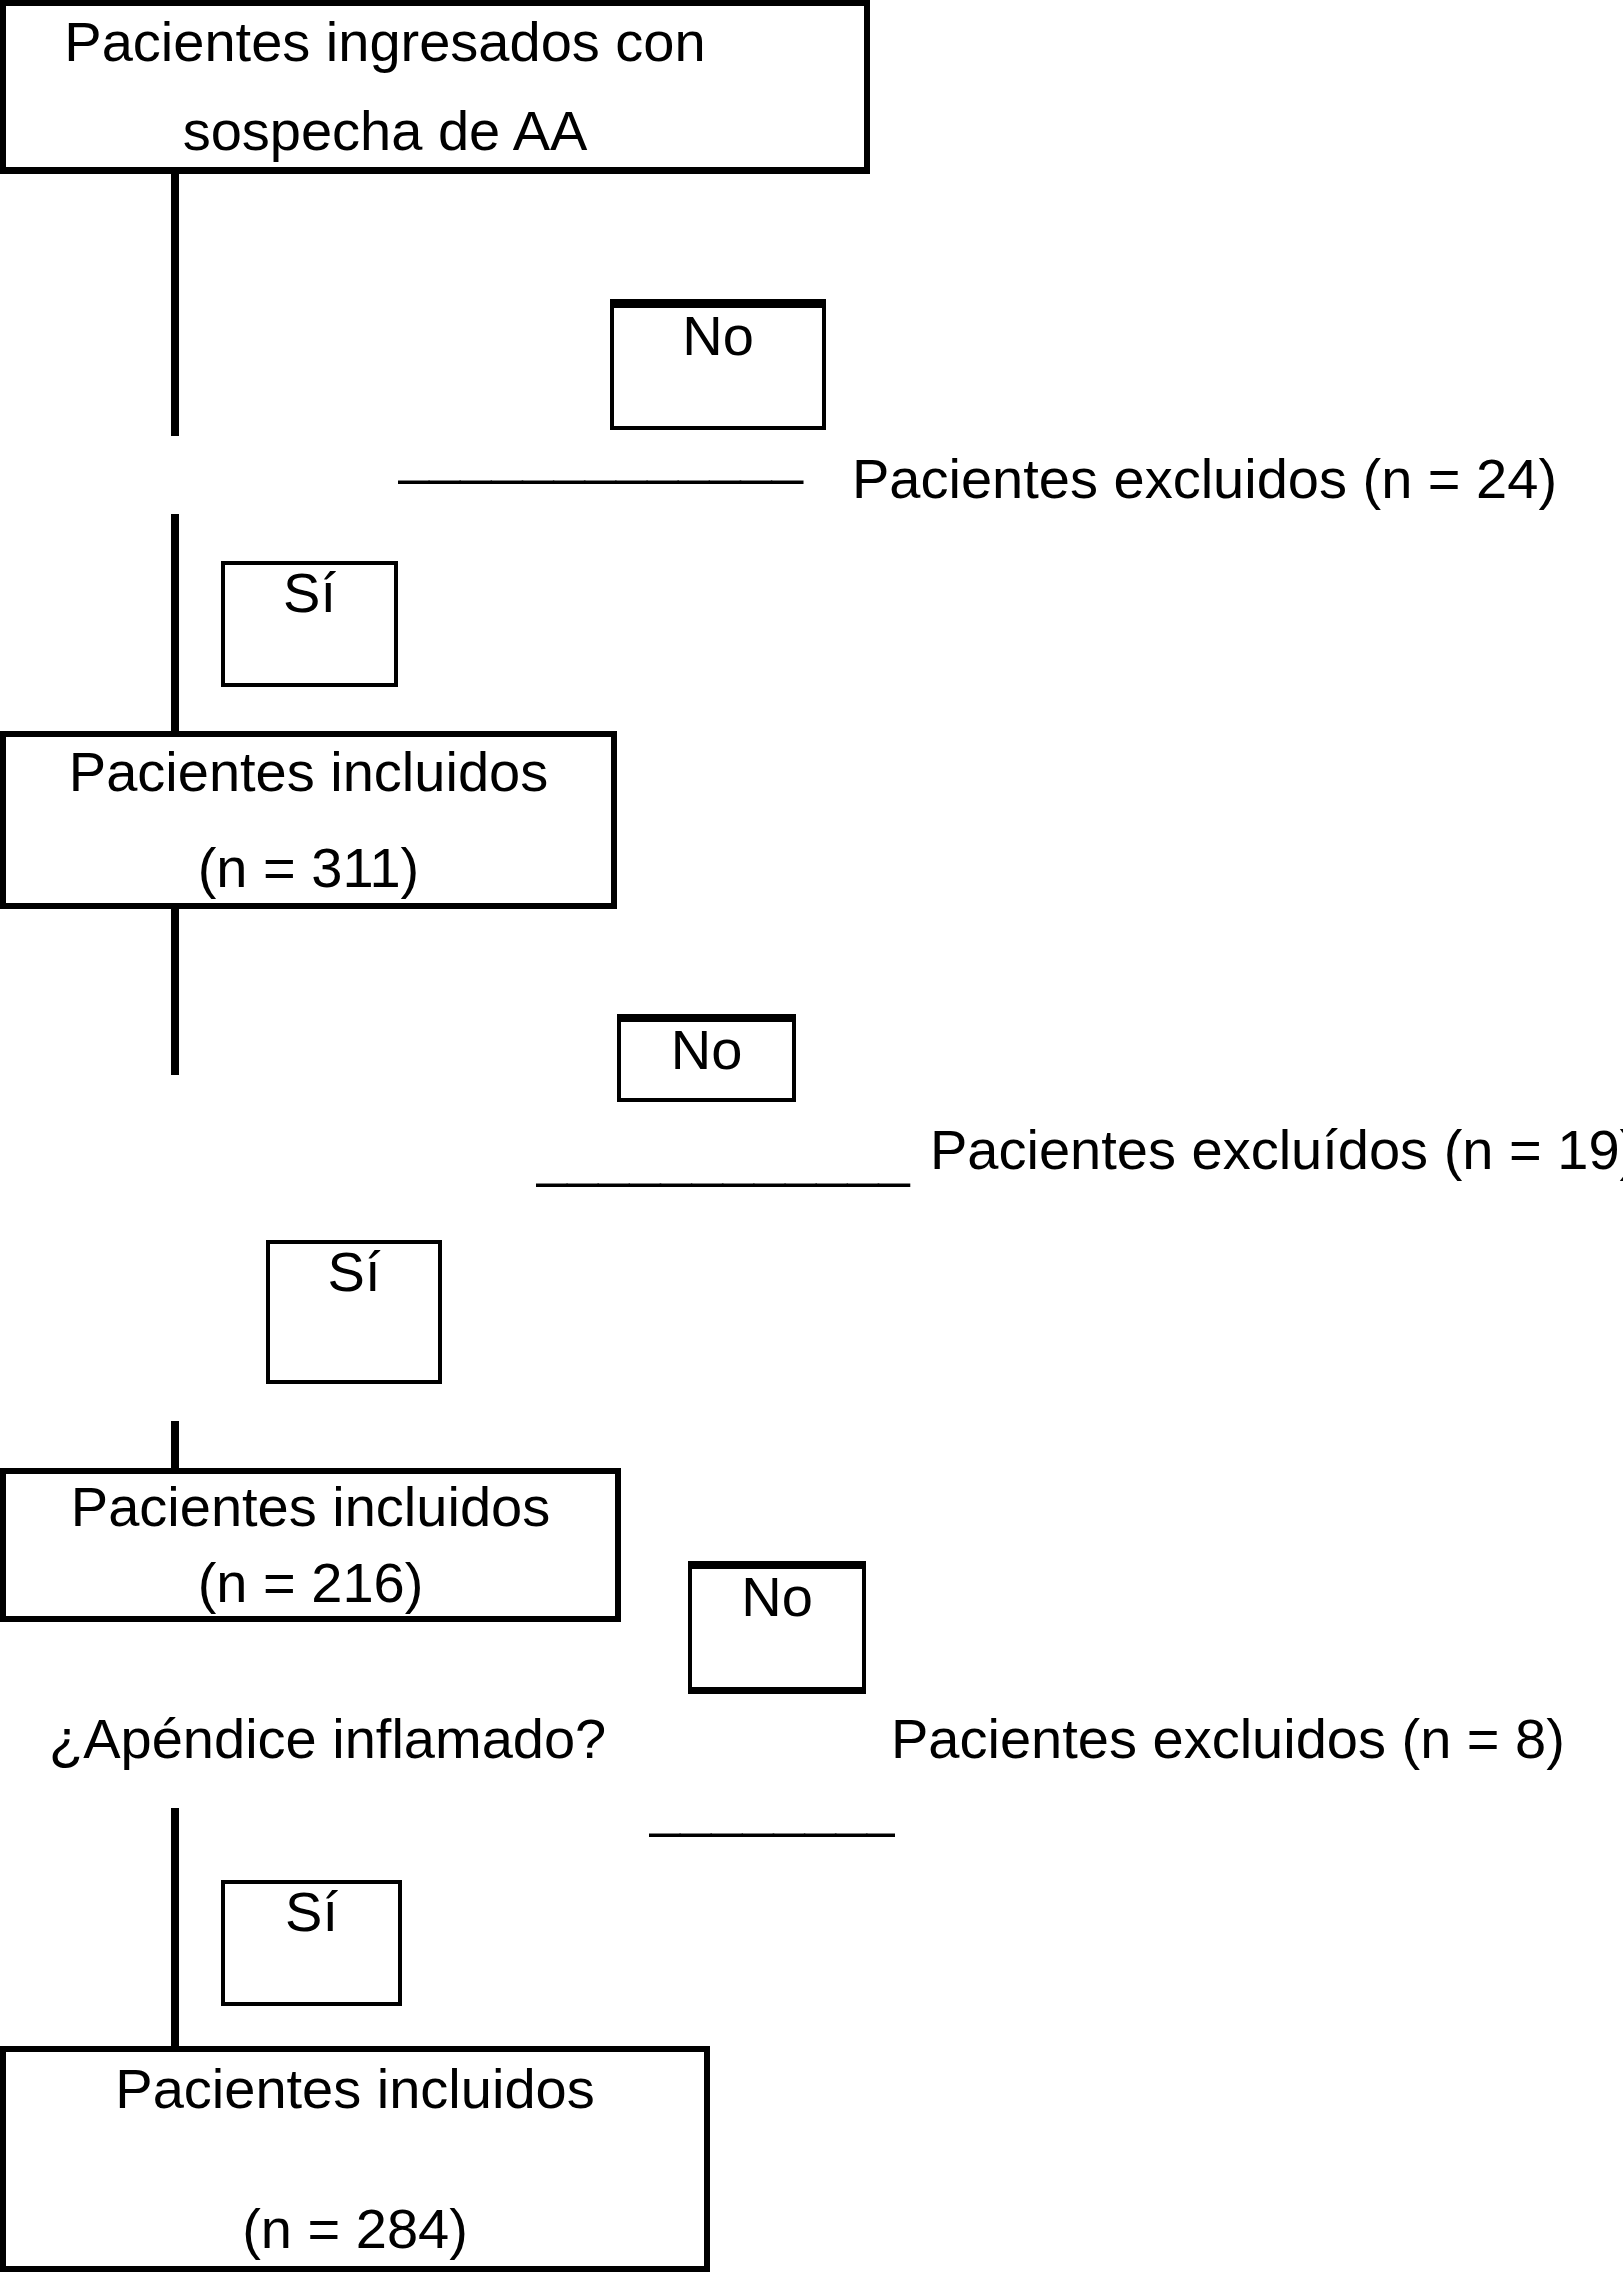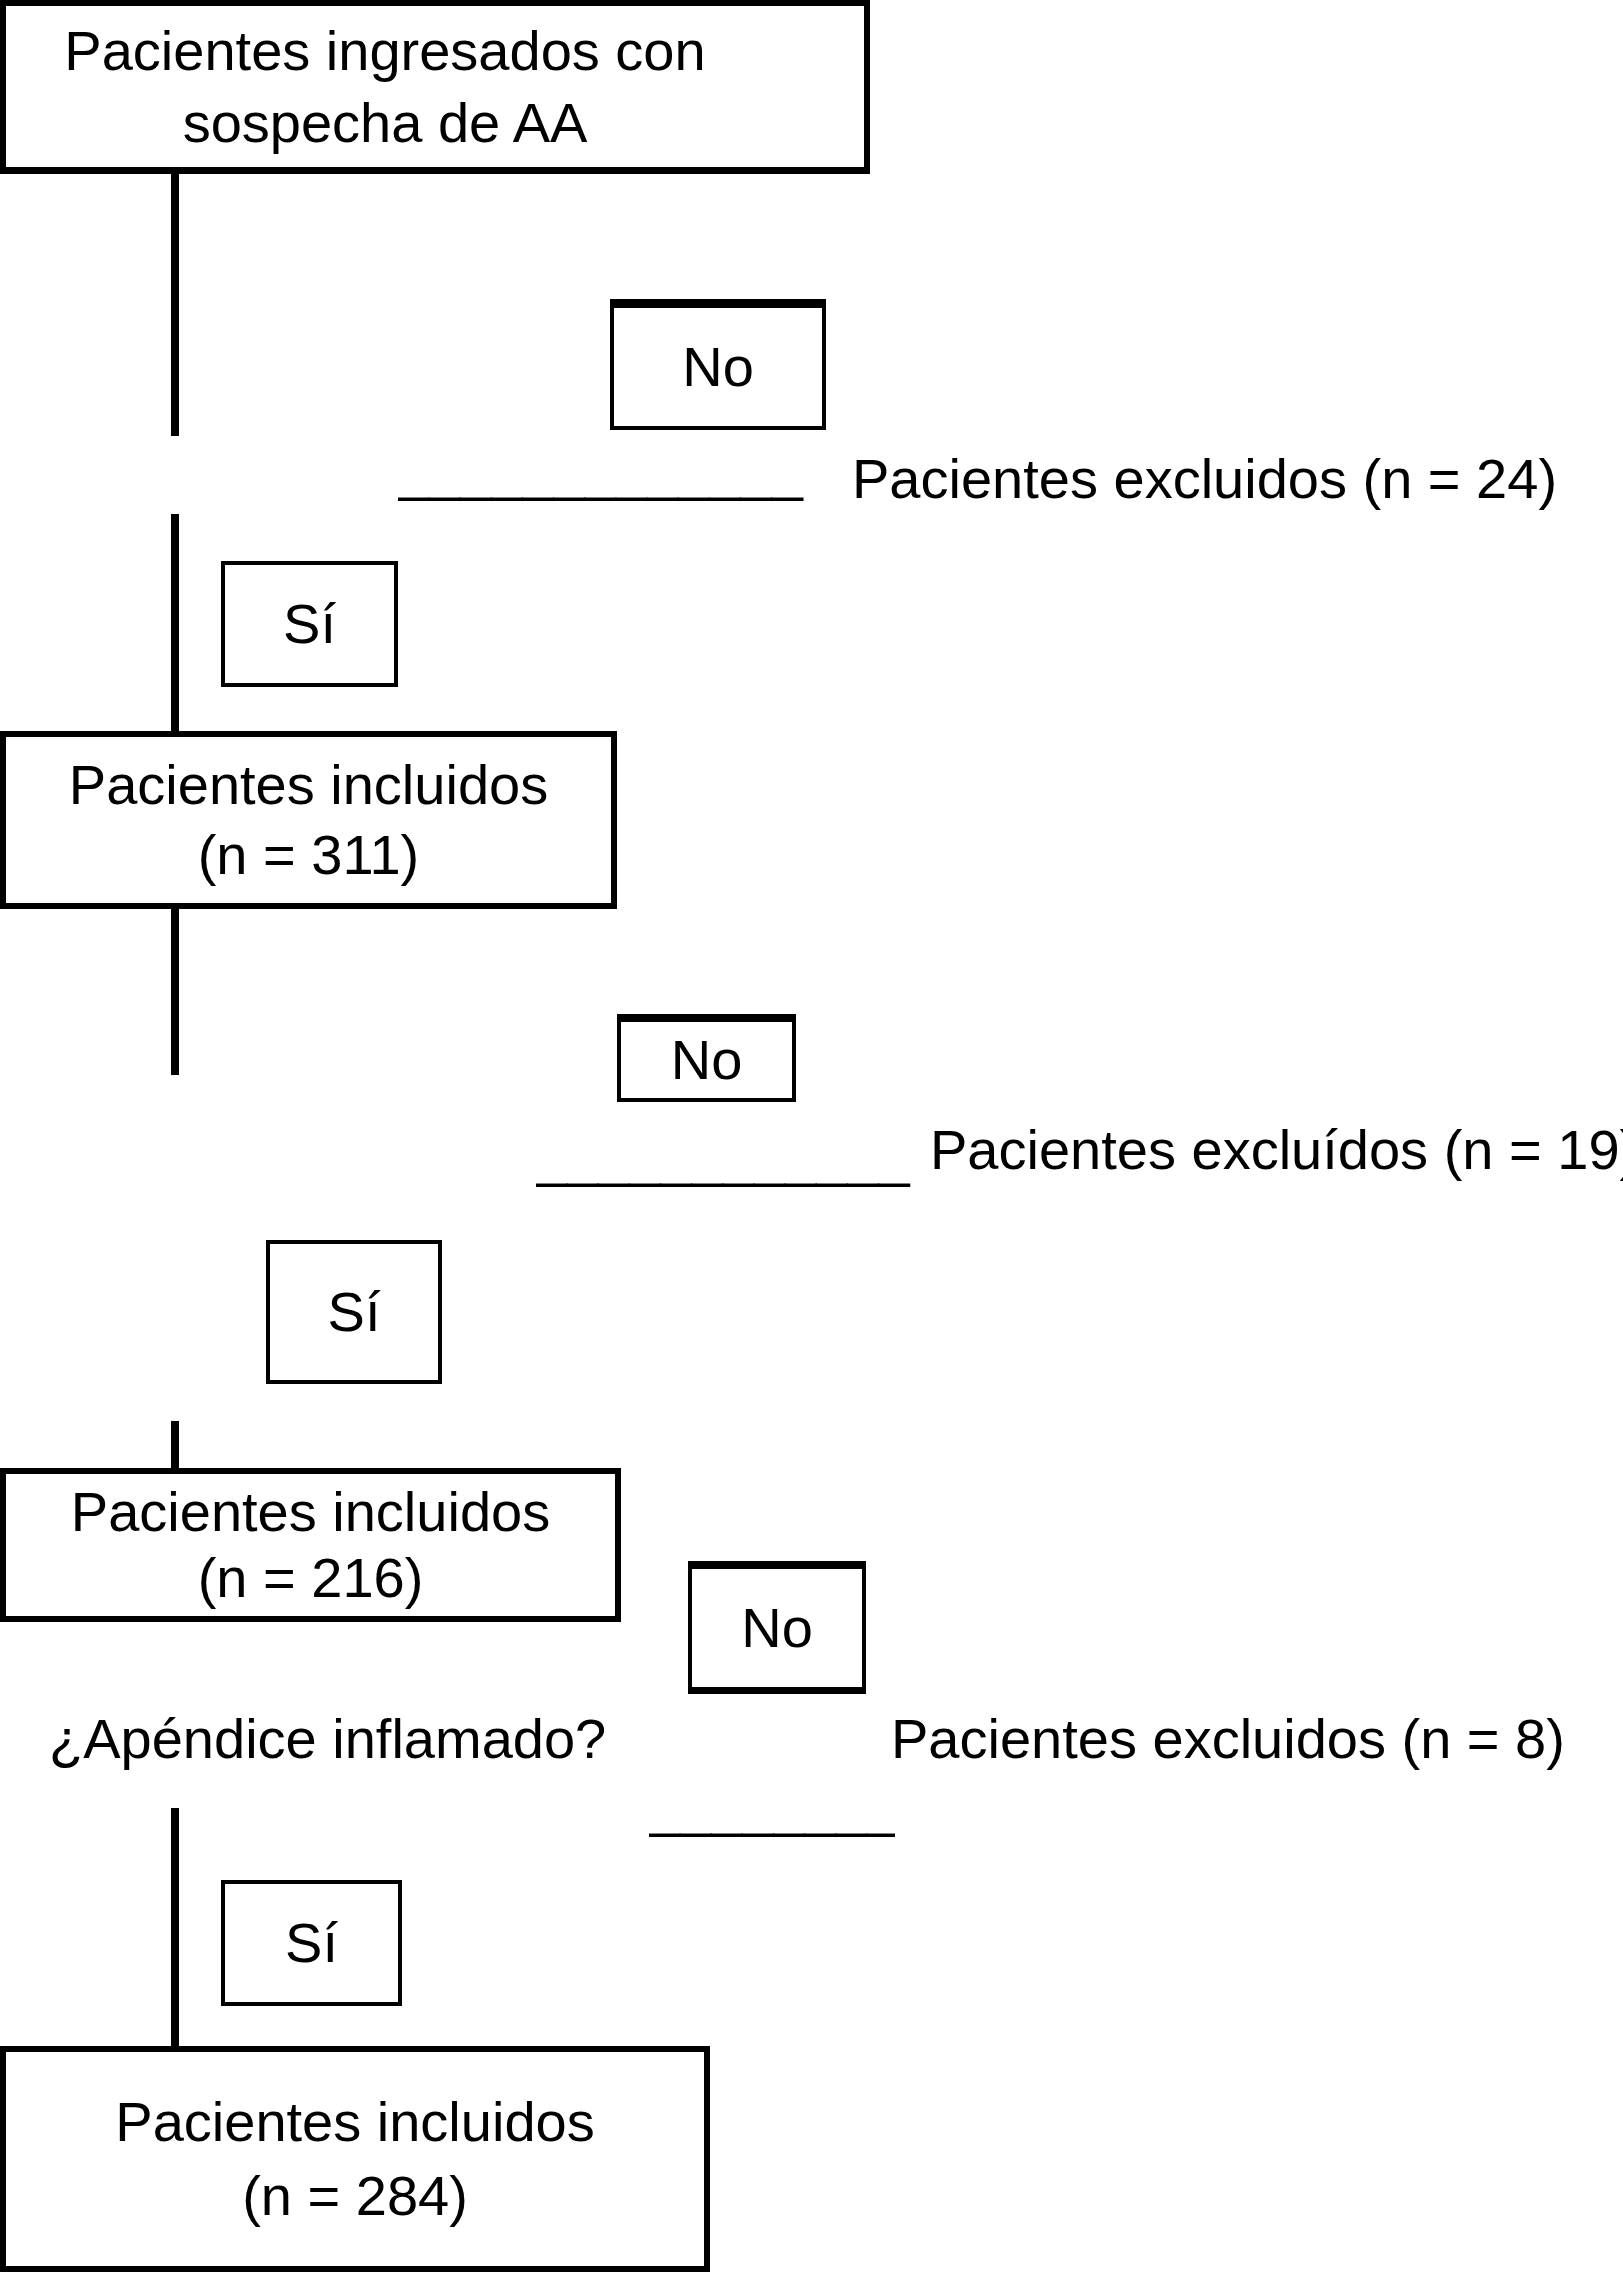--- a/index.html
+++ b/index.html
@@ -20,7 +20,7 @@
     display: flex;
     flex-direction: column;
     align-items: center;
-    justify-content: center;
+    justify-content: space-between;
     text-align: center;
     font-size: 56px;
     line-height: 70px;

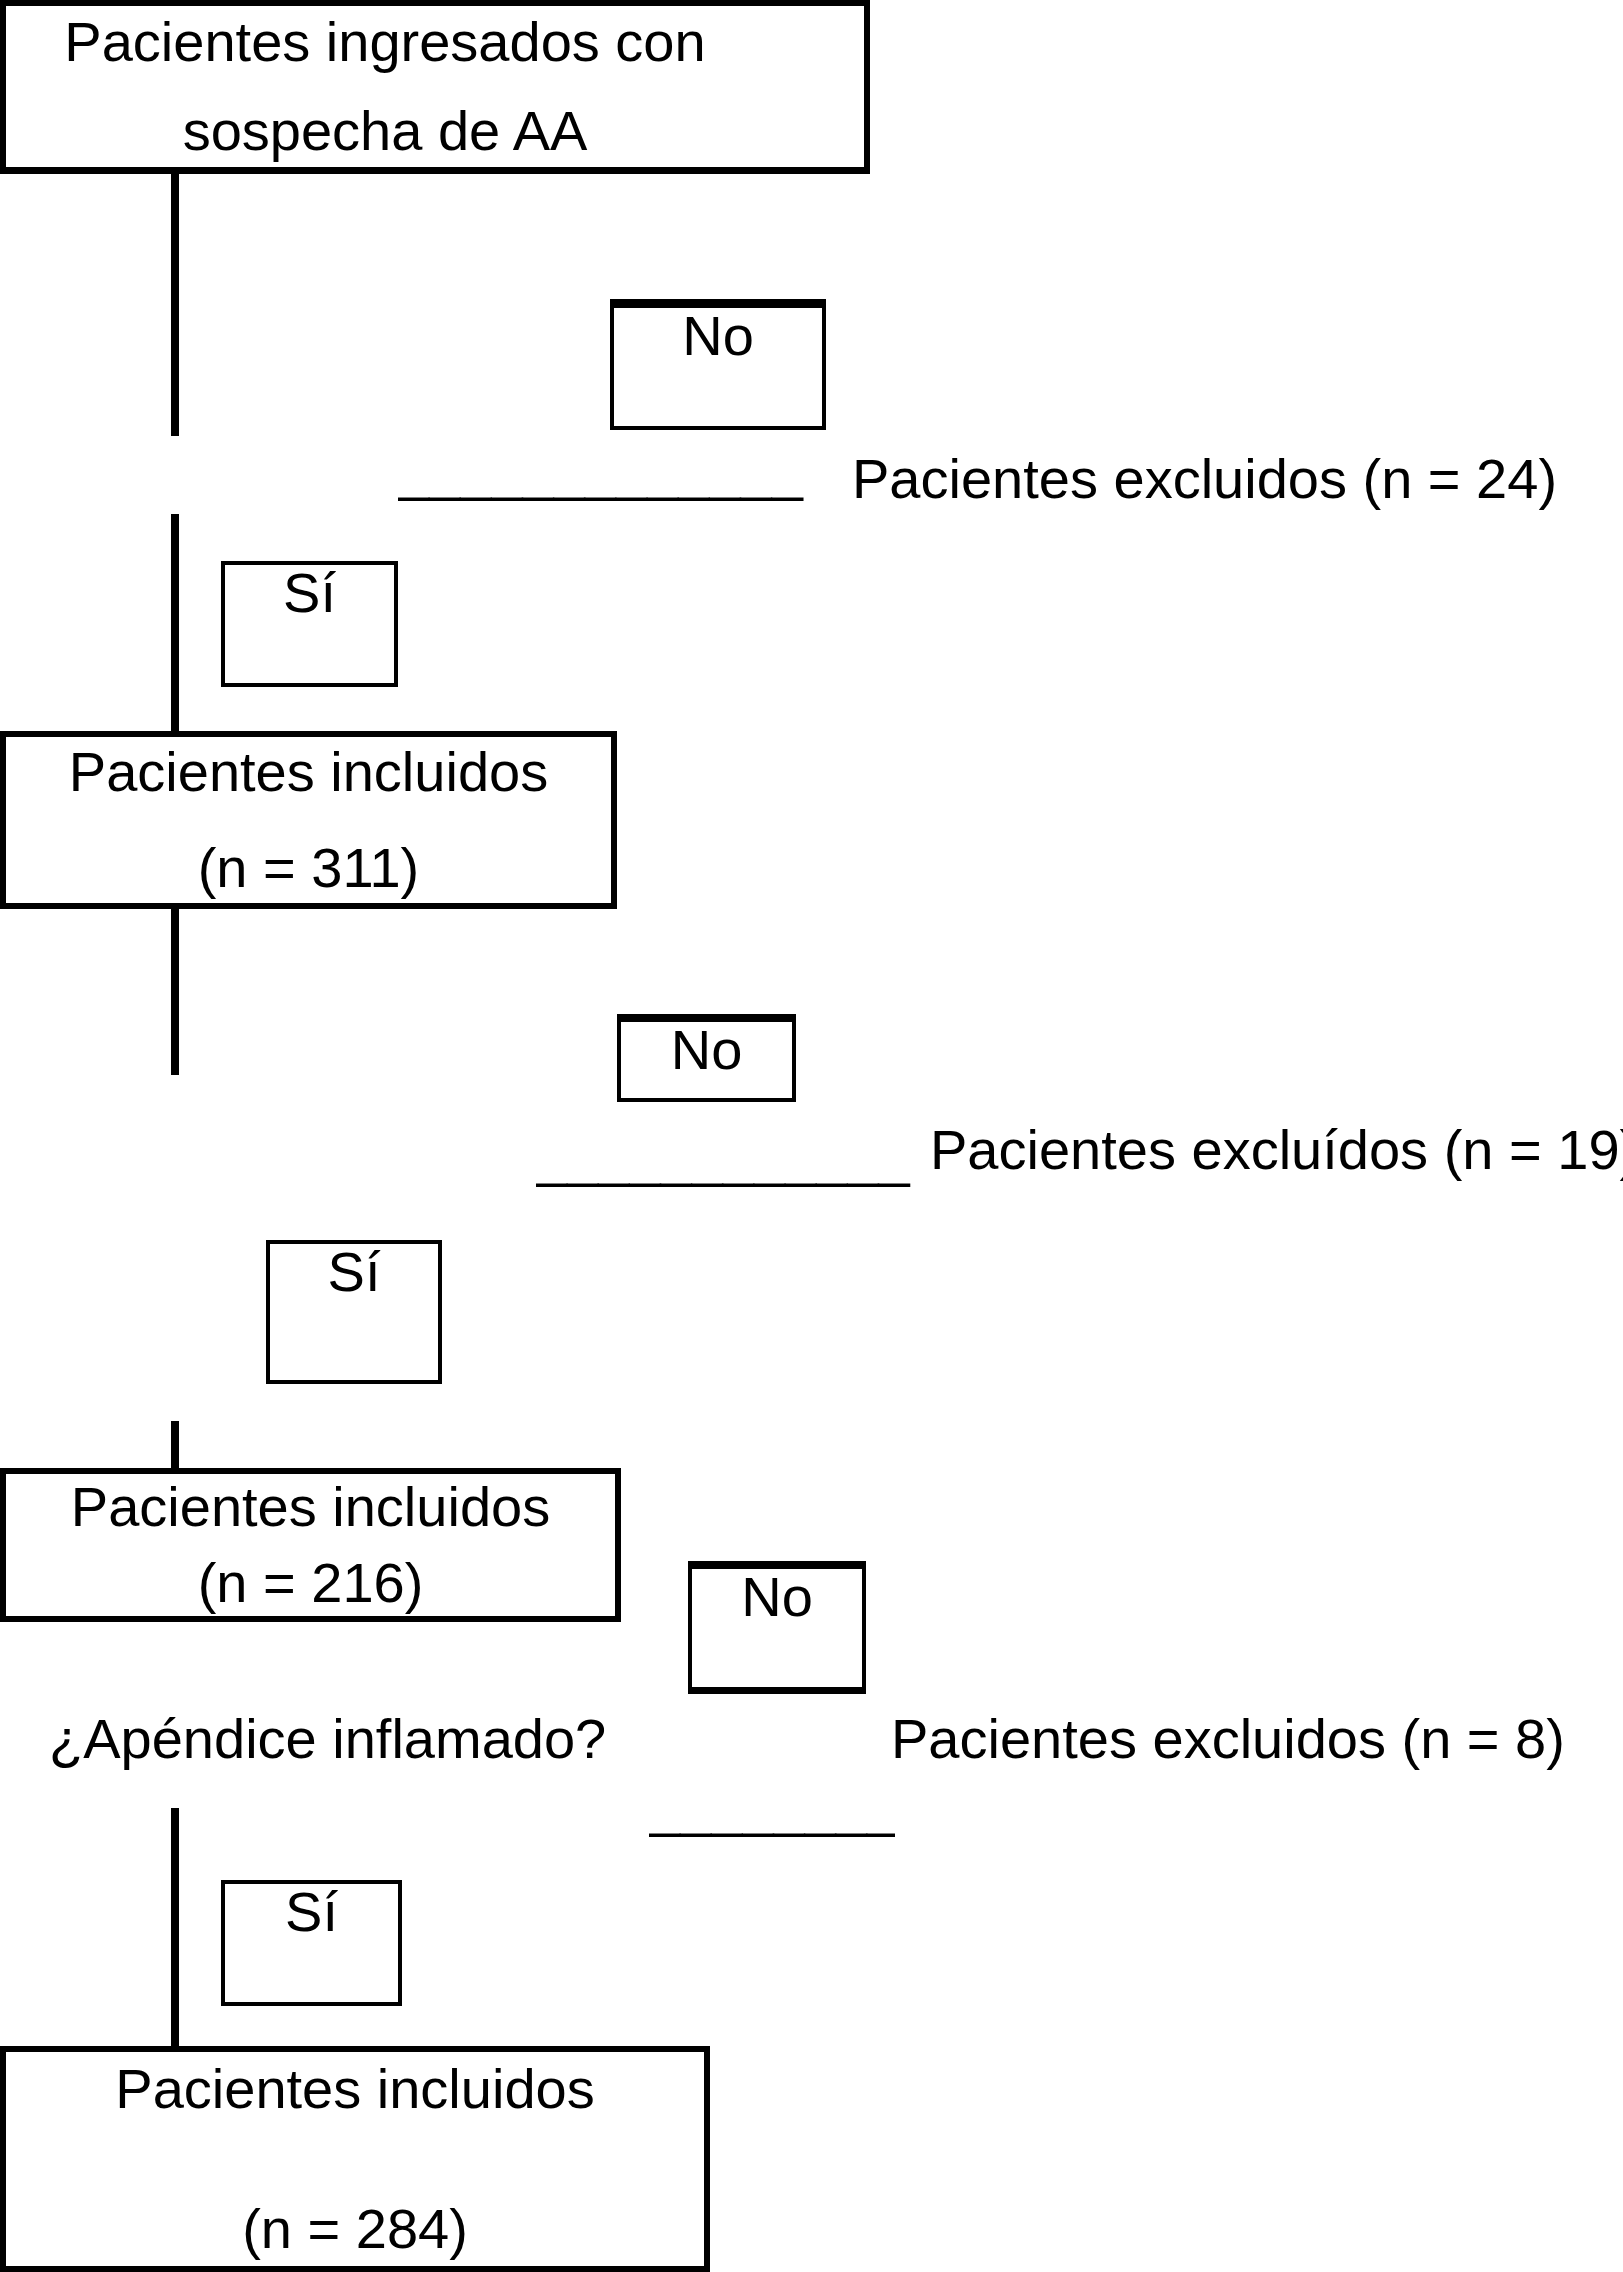--- a/index.html
+++ b/index.html
@@ -51,7 +51,7 @@
   #vline-1 { left: 171px; top: 174px; height: 262px; }
   #no-box-1 { left: 610px; top: 299px; width: 216px; height: 131px; }
   #q1-label { left: 70px; top: 448px; }
-  #q1-blank { left: 398px; top: 440px; width: 410px; }
+  #q1-blank { left: 398px; top: 423px; width: 410px; }
   #q1-excluded { left: 826px; top: 448px; margin-left: 26px; }
   #vline-2 { left: 171px; top: 514px; height: 217px; }
   #yes-box-1 { left: 221px; top: 561px; width: 177px; height: 126px; }

